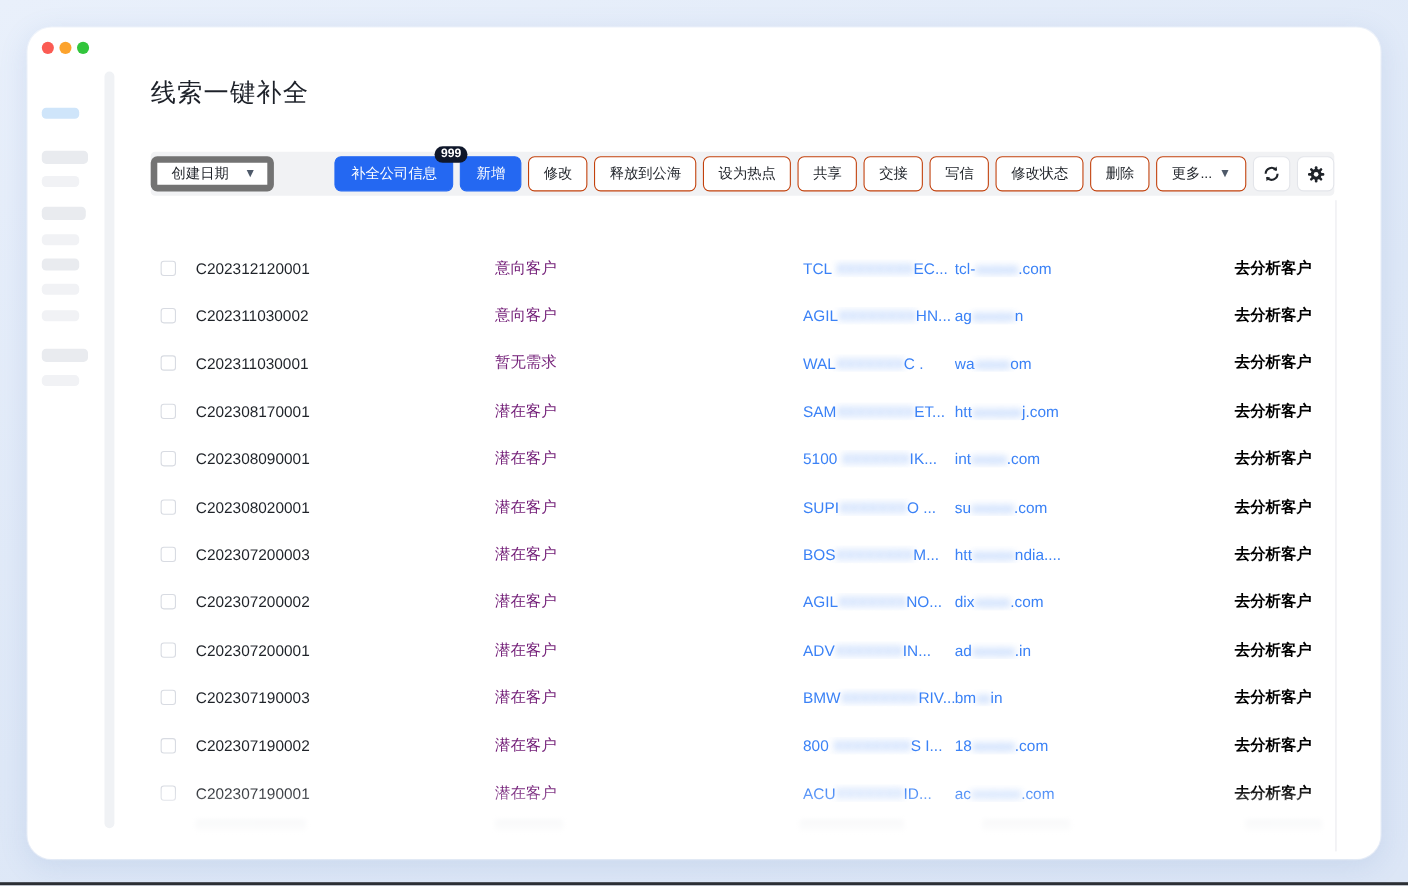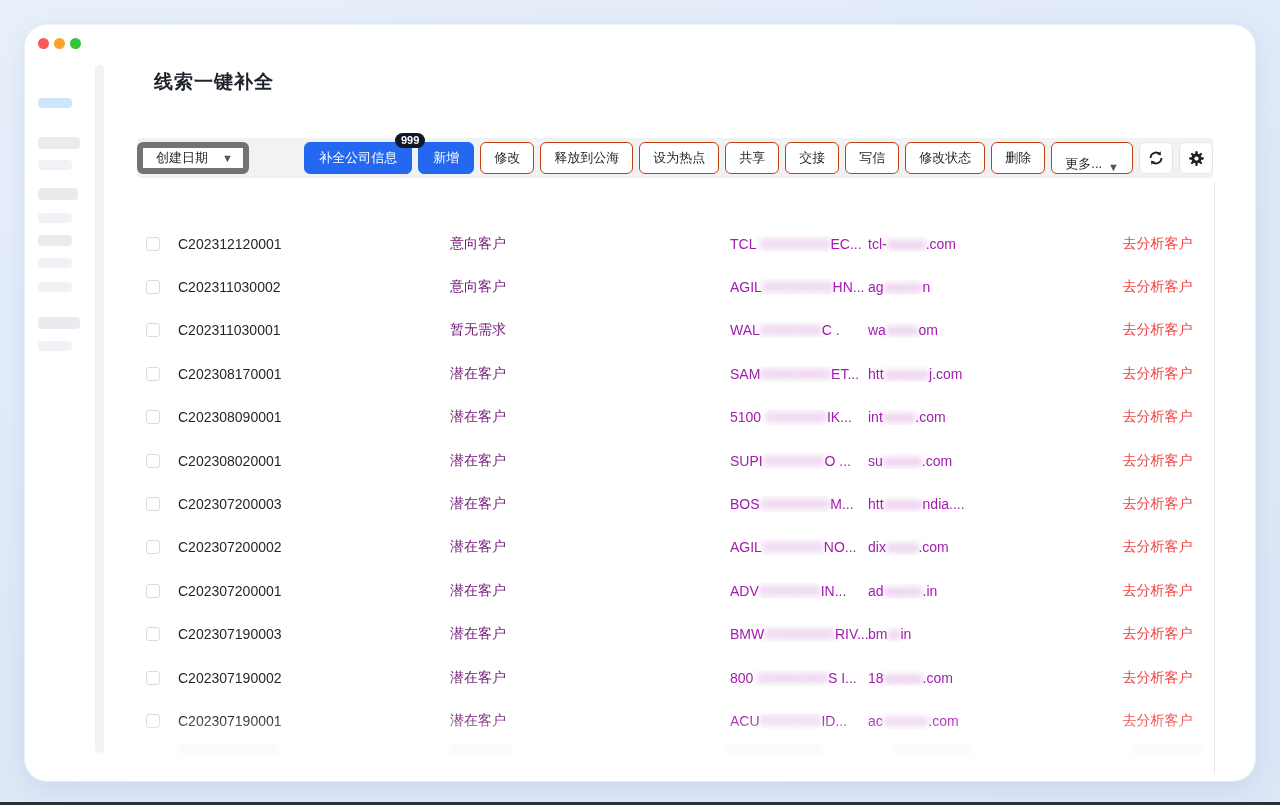--- a/index.html
+++ b/index.html
@@ -23,7 +23,7 @@
     background:#f0f2f5; border-radius:5px; }
   
   .content { position:absolute; left:112px; top:0; width:1076px; height:756px; }
-  .page-title { position:absolute; left:17px; top:44px; font-size:19px; font-weight:700; color:#1d2129; letter-spacing:1px; }
+  .page-title { position:absolute; left:0; top:44px; font-size:23px; font-weight:400; color:#1d2129; letter-spacing:1px; }
   
   .toolbar { position:absolute; left:0; top:113px; width:1076px; height:40px;
     background:#f1f2f4; border-radius:4px; display:flex; align-items:center; }

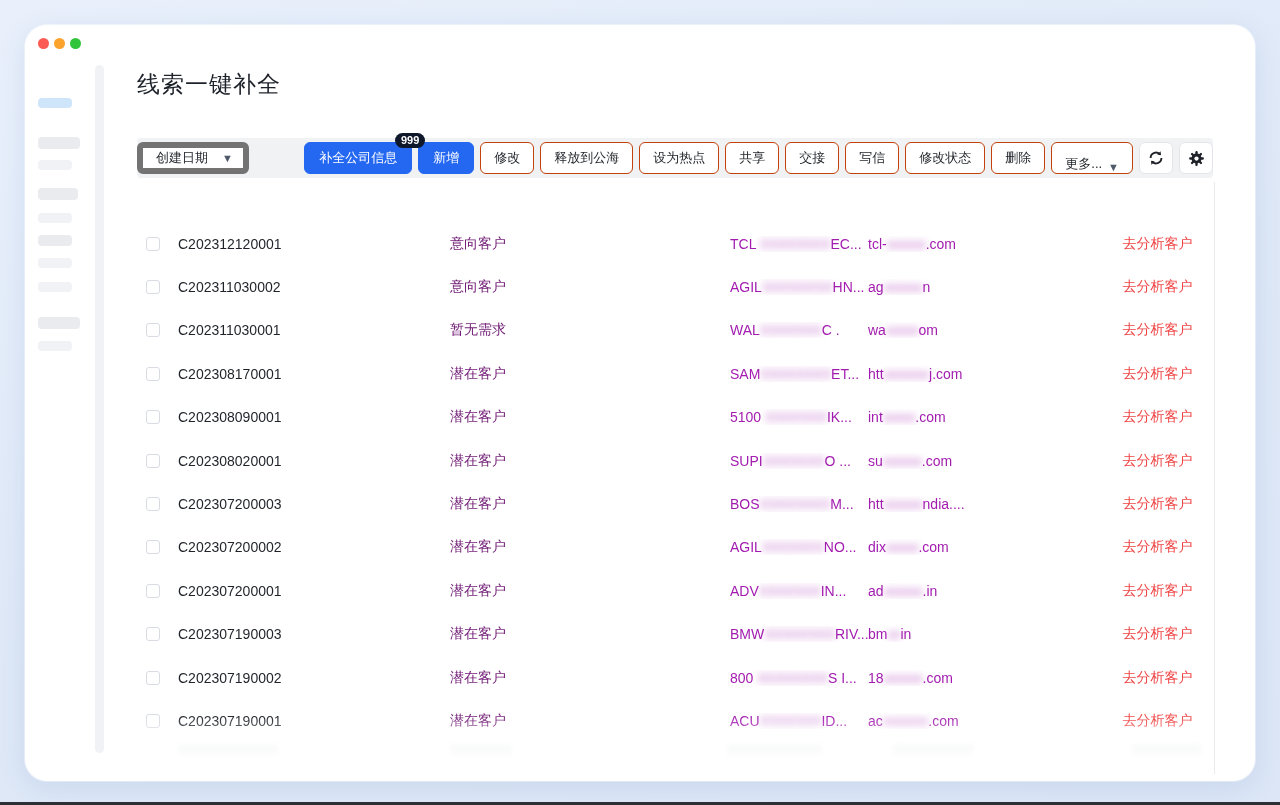--- a/index.html
+++ b/index.html
@@ -37,7 +37,7 @@
   .btn.white { background:#fff; border:1px solid #c2410c; color:#1f2329; padding:0 13px; }
   .btn.blue { background:#2468f2; border:1px solid #2468f2; color:#fff; padding:0 14px; font-weight:500; }
   .btn.icon-btn { width:34px; padding:0; background:#fff; border:1px solid #e3e5ea; }
-  .btn.more { gap:6px;align-items:flex-end; }
+  .btn.more { gap:6px; }
   .complete-wrap { position:relative; }
   .badge { position:absolute; top:-9px; right:-13px; background:#0f172a; color:#fff;
     font-size:11px; font-weight:700; line-height:15px; padding:0 6px; border-radius:8px; }

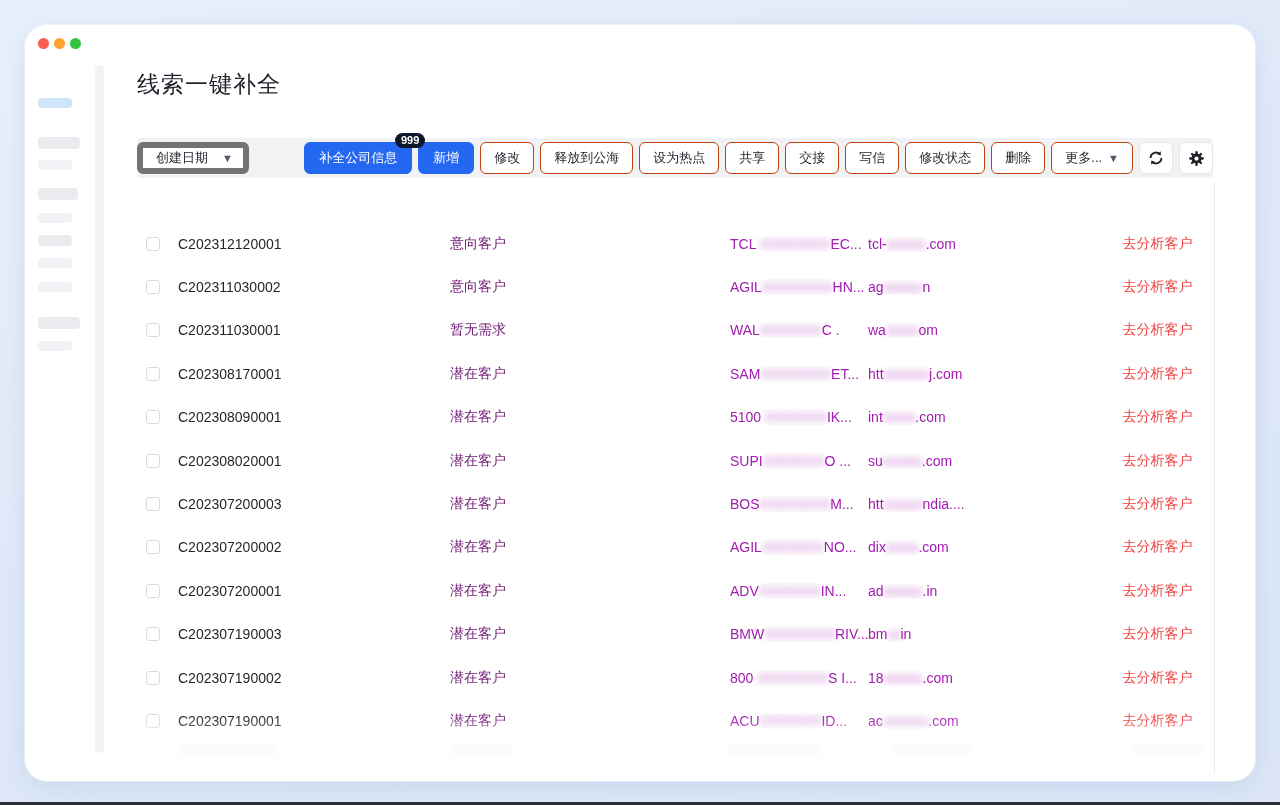--- a/index.html
+++ b/index.html
@@ -55,7 +55,7 @@
     border:1px solid #d8dbe2; border-radius:3px; cursor:pointer; }
   .code { color:#1f2329; font-size:14px; }
   .status { color:#701a75; }
-  .blue-text { color:#a21caf; overflow:hidden; white-space:nowrap; }
+  .blue-text { color:#3b82f6; overflow:hidden; white-space:nowrap; }
   .mask { filter:blur(3.5px); opacity:.6; letter-spacing:-0.5px; }
   .cell-action-body { text-align:center; }
   .analyze-link { color:#ef4444; cursor:pointer; font-weight:400; text-decoration:none; }

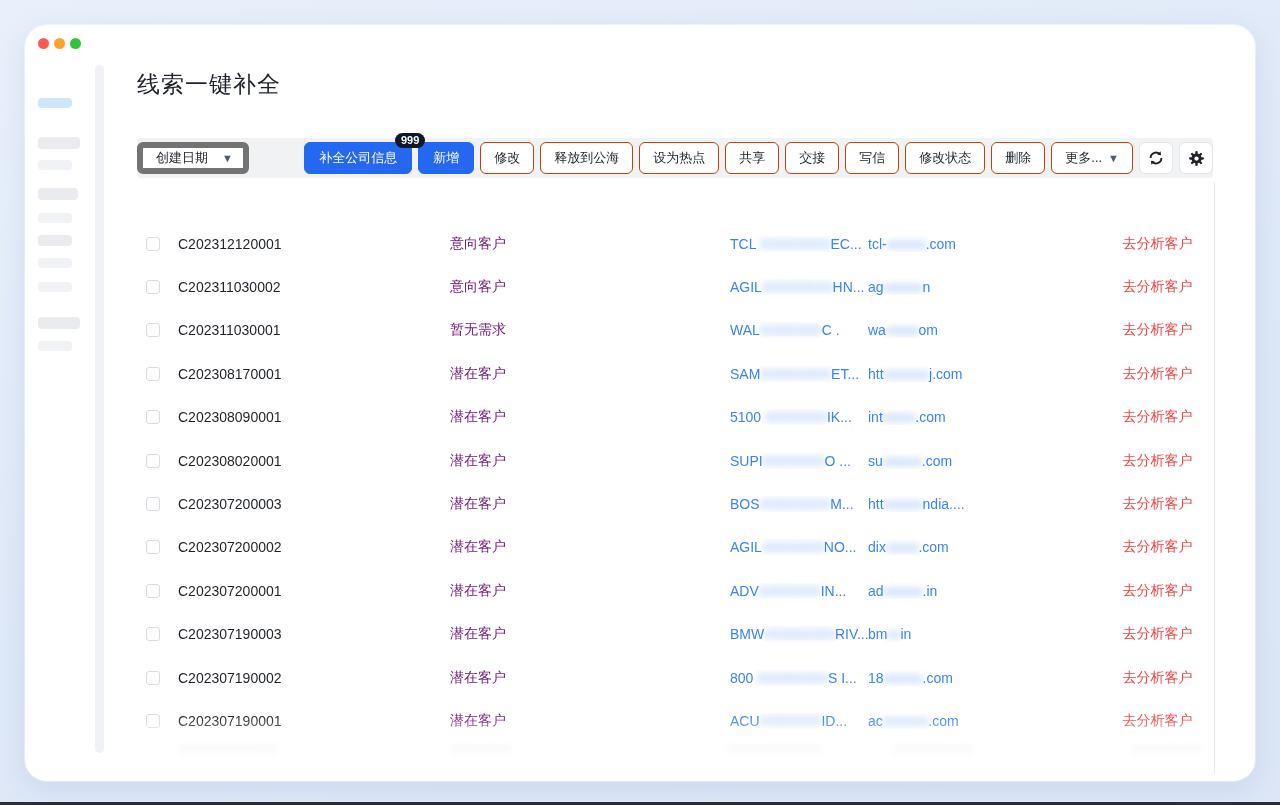--- a/index.html
+++ b/index.html
@@ -58,7 +58,7 @@
   .blue-text { color:#3b82f6; overflow:hidden; white-space:nowrap; }
   .mask { filter:blur(3.5px); opacity:.6; letter-spacing:-0.5px; }
   .cell-action-body { text-align:center; }
-  .analyze-link { color:#ef4444; cursor:pointer; font-weight:400; text-decoration:none; }
+  .analyze-link { color:#000000; cursor:pointer; font-weight:700; text-decoration:none; }
   .col-divider { position:absolute; left:1077px; top:157px; width:1px; height:592px; background:#e9eaee; }
   
   .faint-row { position:absolute; left:0; top:718px; width:1076px; height:16px; opacity:.35; filter:blur(2px); }

